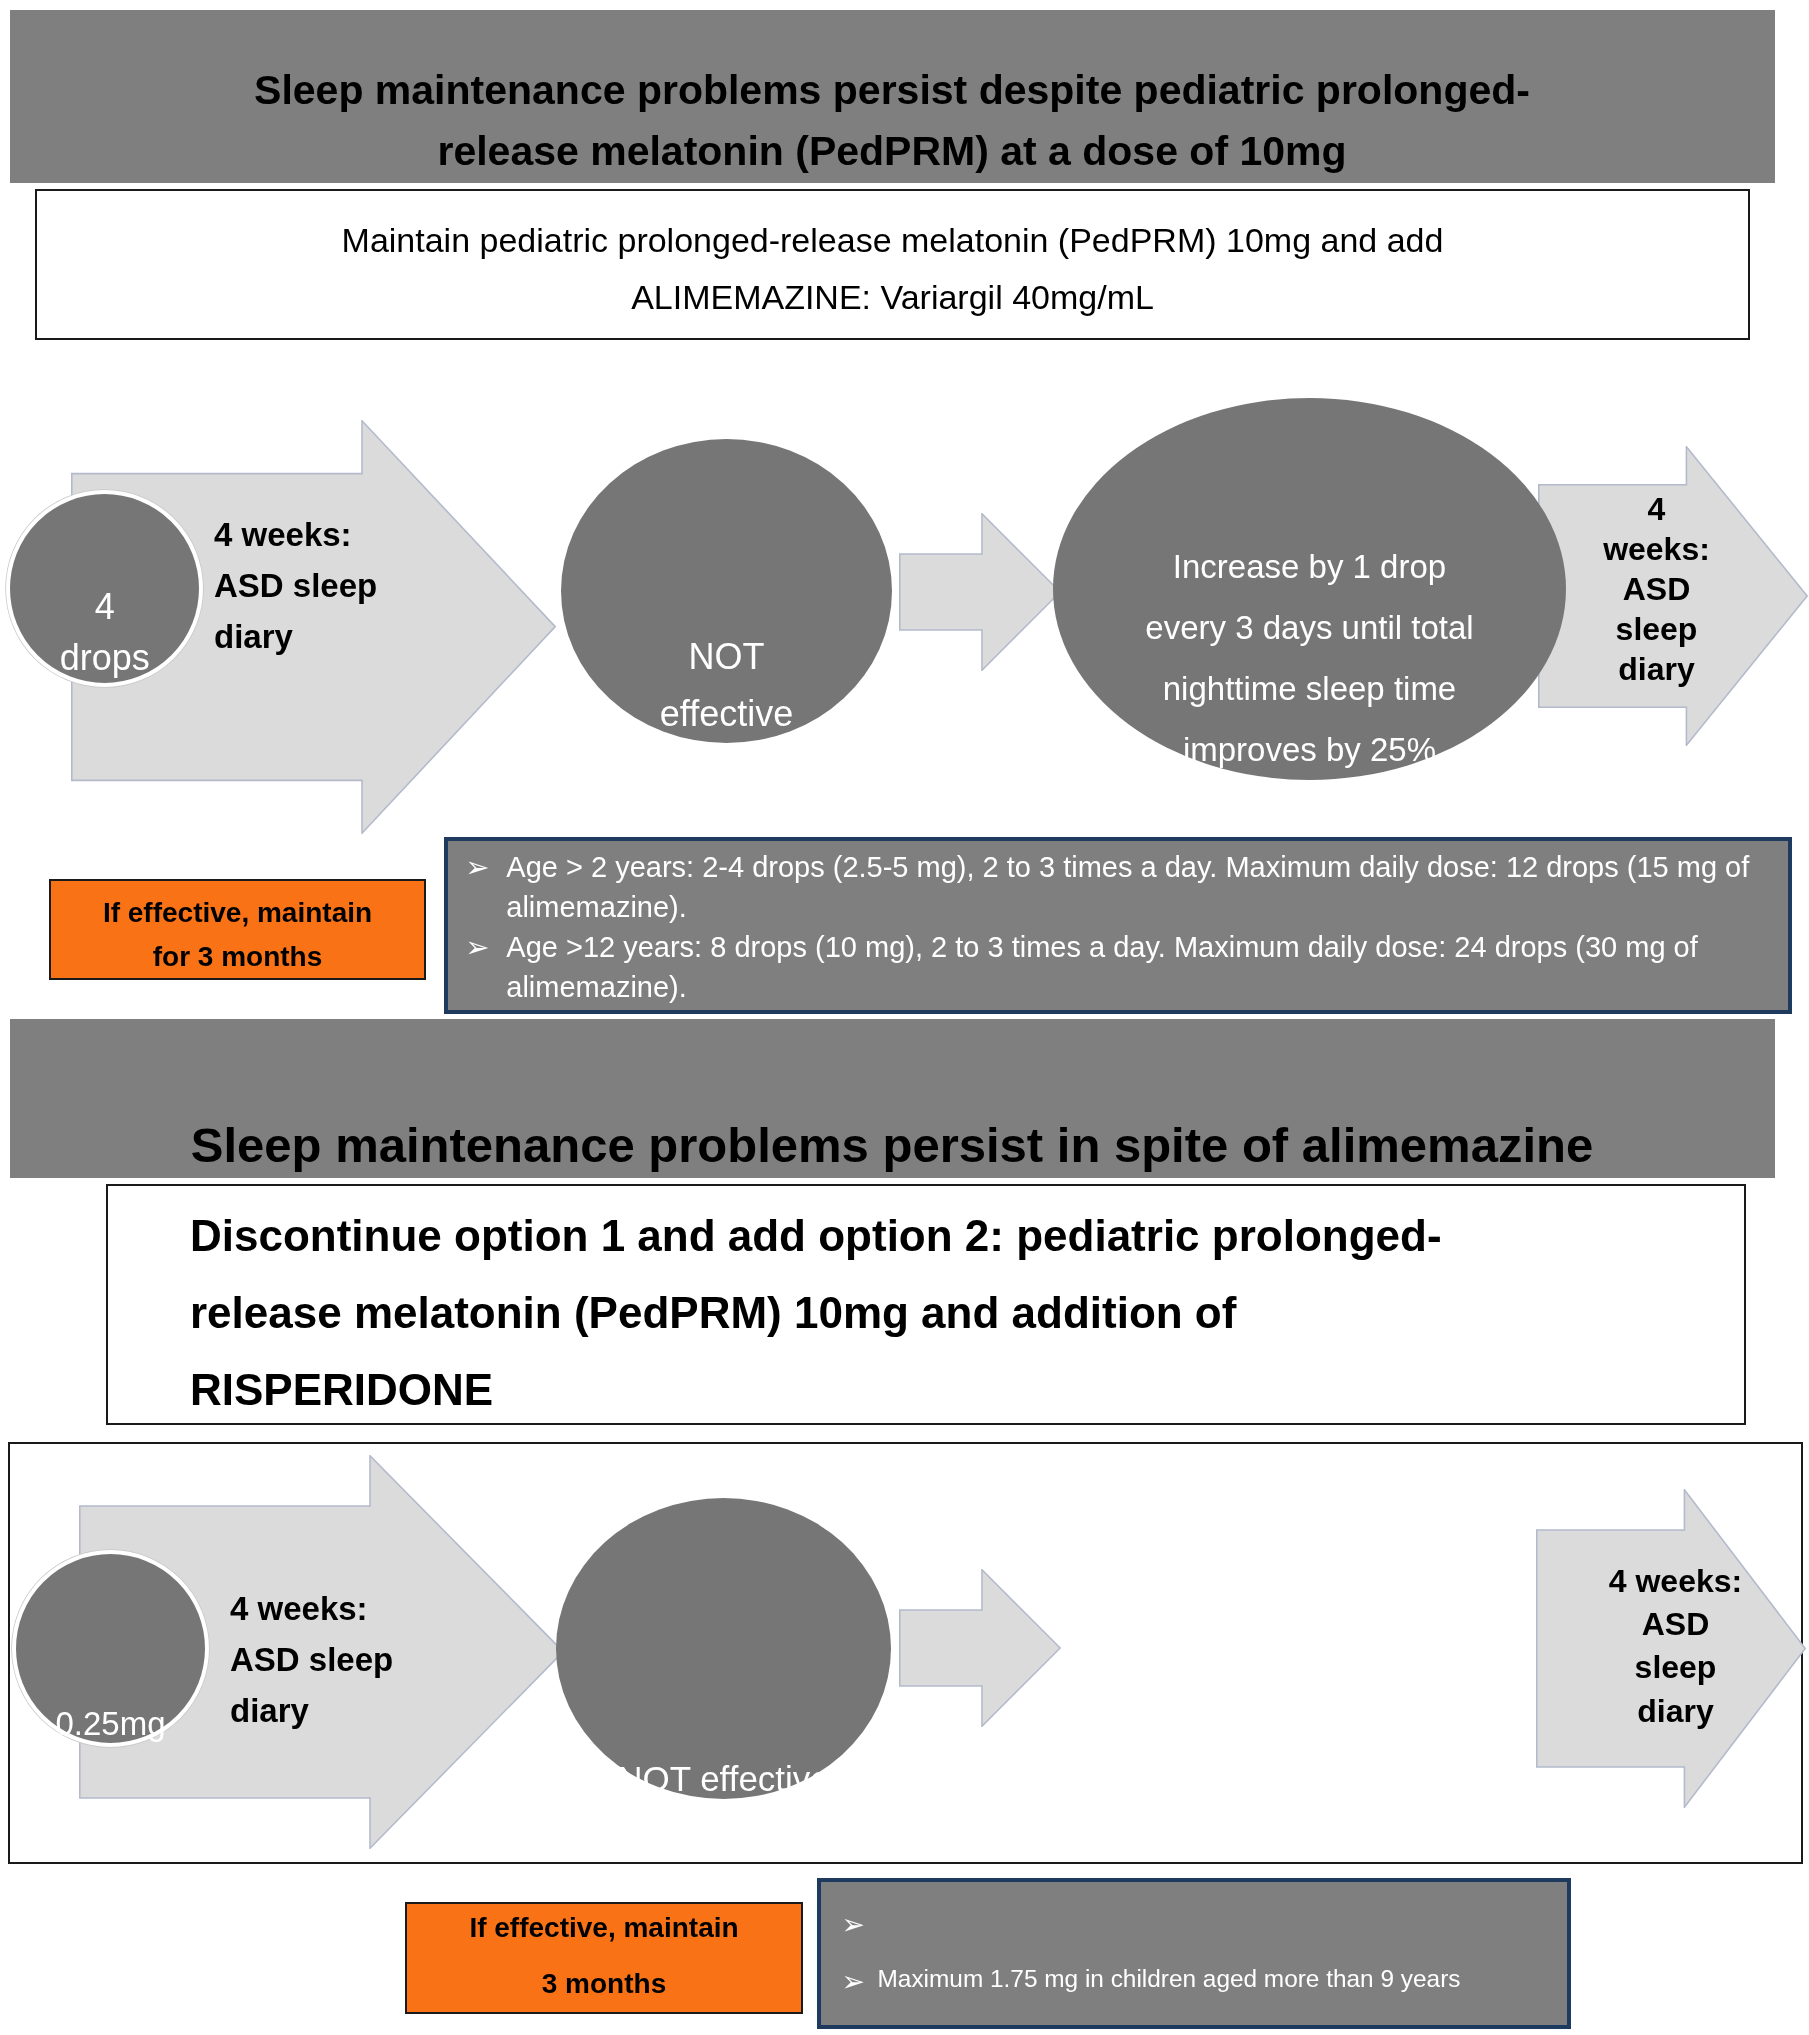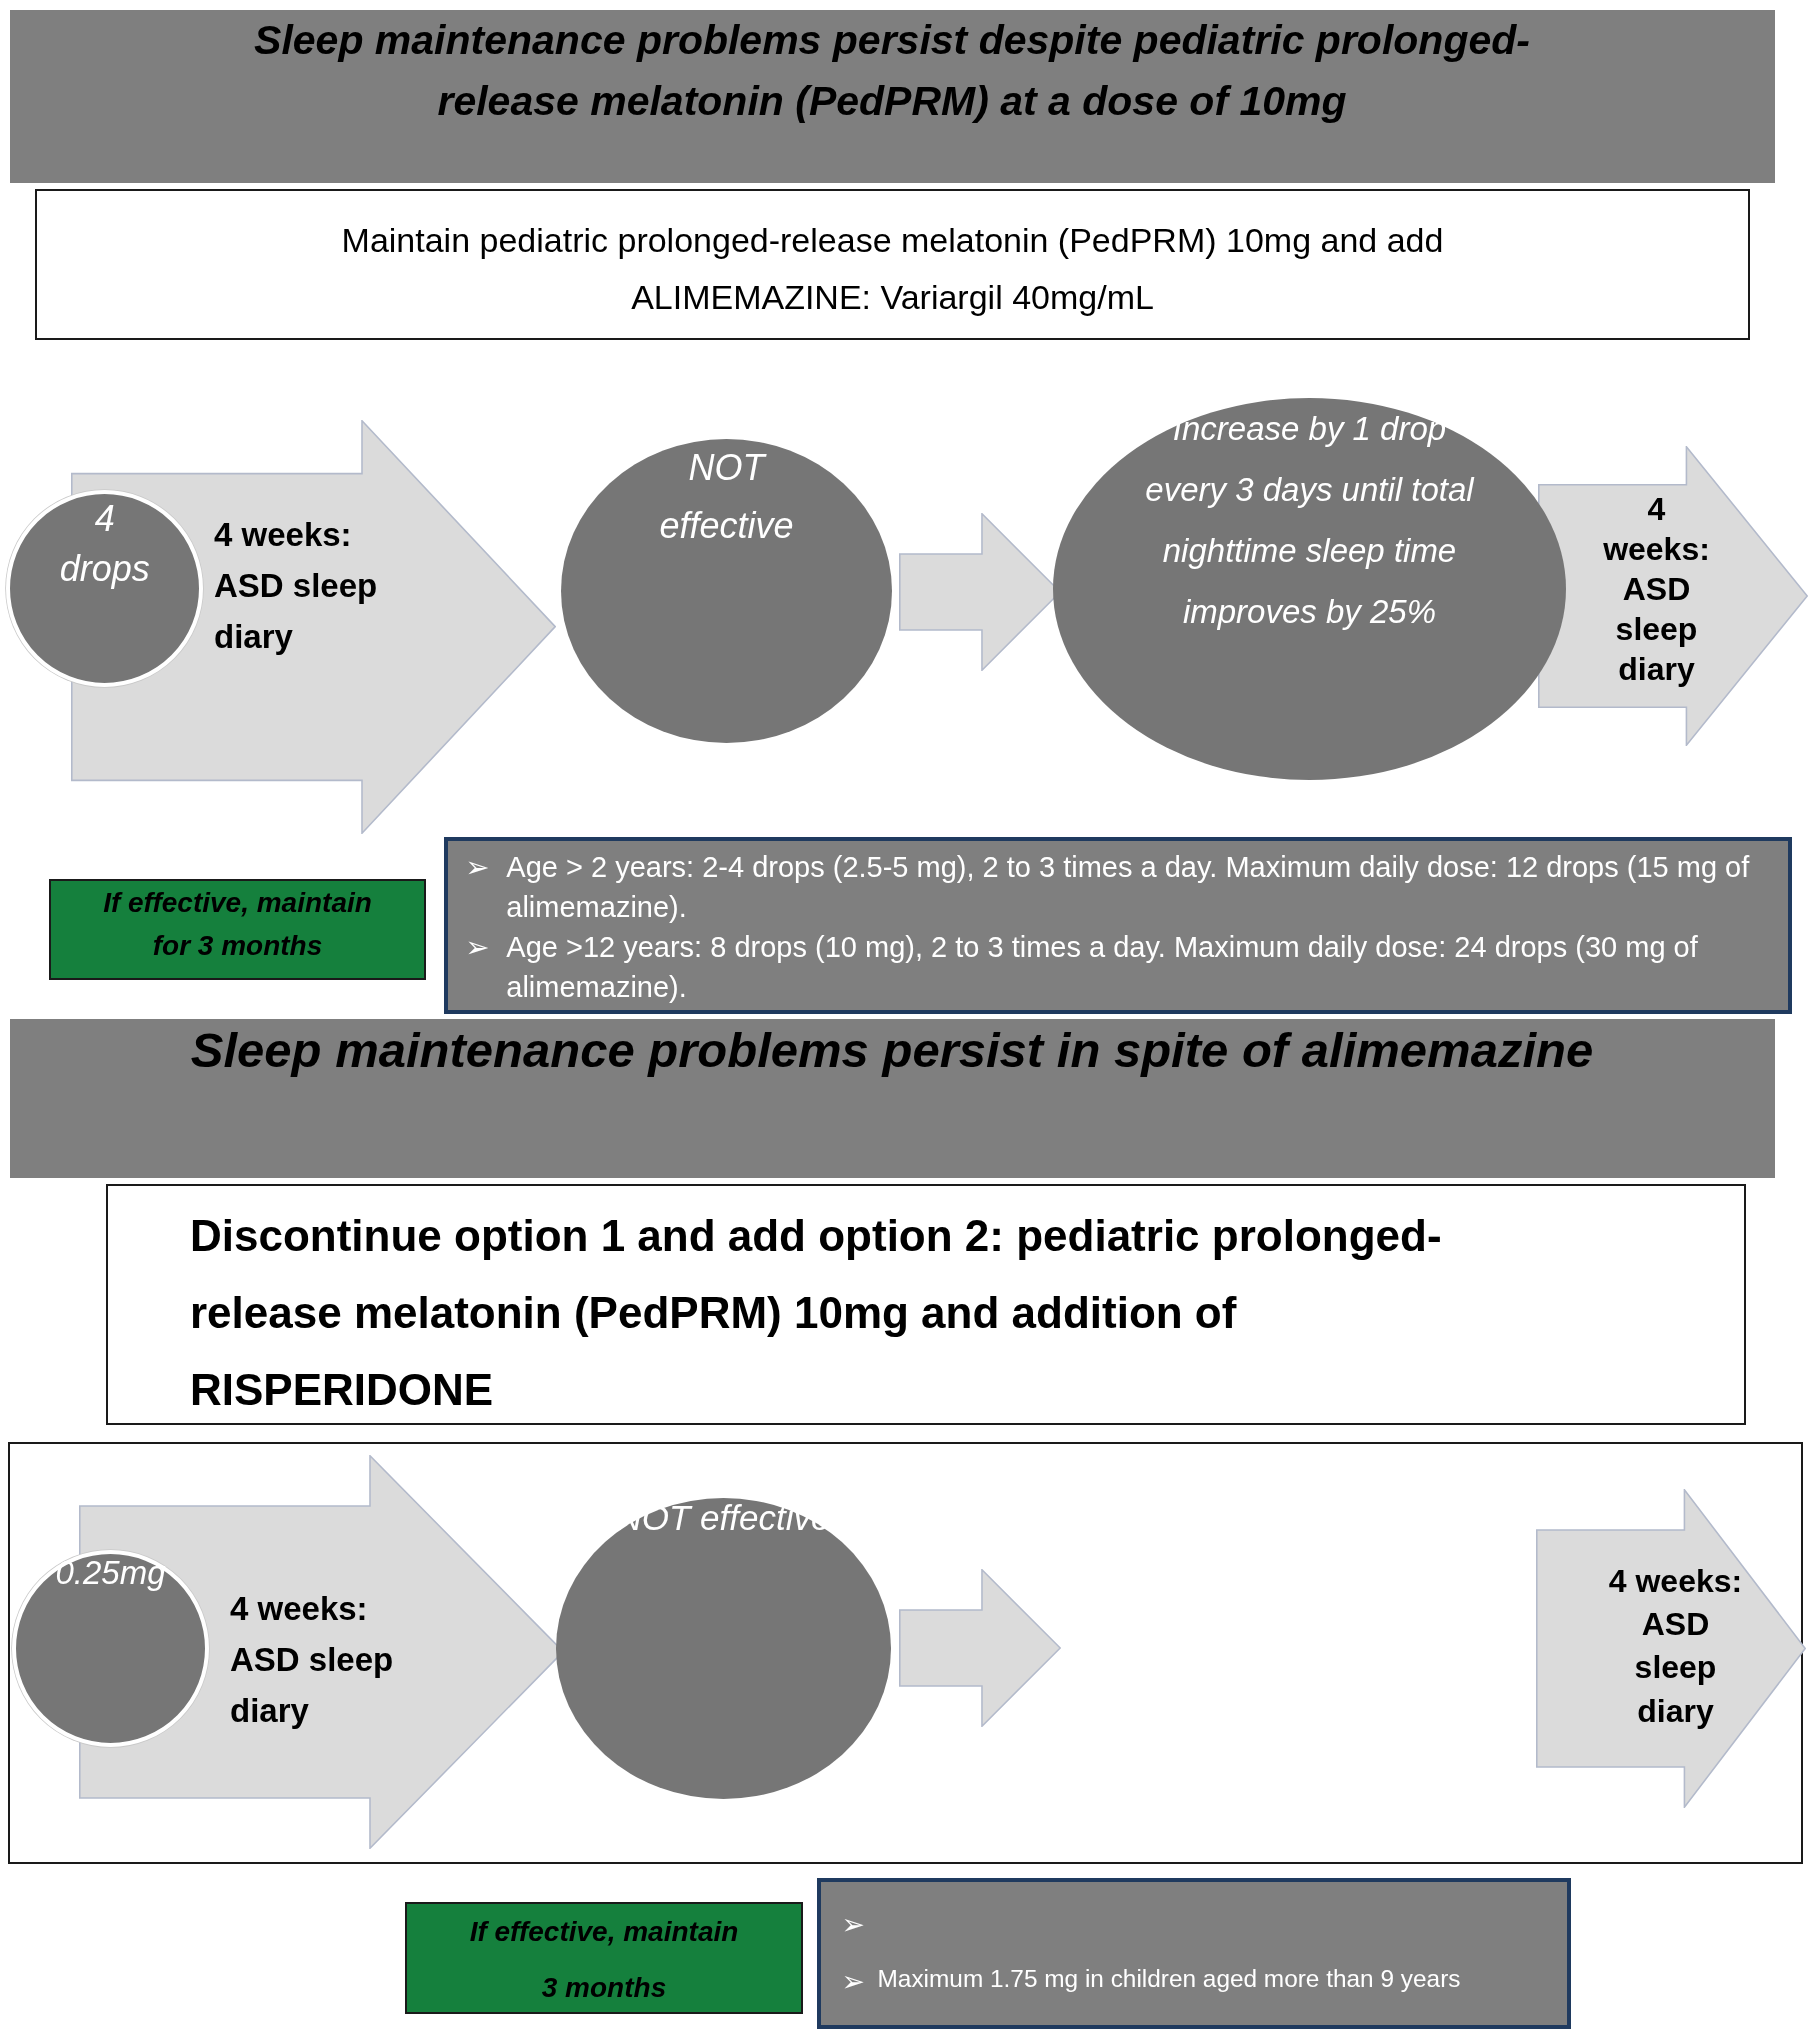--- a/index.html
+++ b/index.html
@@ -11,7 +11,7 @@
         font-family:"Liberation Sans",sans-serif;color:var(--text-dark);}
   .abs{position:absolute;box-sizing:border-box;}
   .pre{white-space:pre-line;}
-  .center-flex{display:flex;align-items:flex-start;justify-content:center;text-align:center;font-style:italic;}
+  .center-flex{display:flex;align-items:flex-end;justify-content:center;text-align:center;}
 
   .banner{background:var(--banner-bg);}
   .banner-text{font-weight:bold;color:var(--text-dark);}

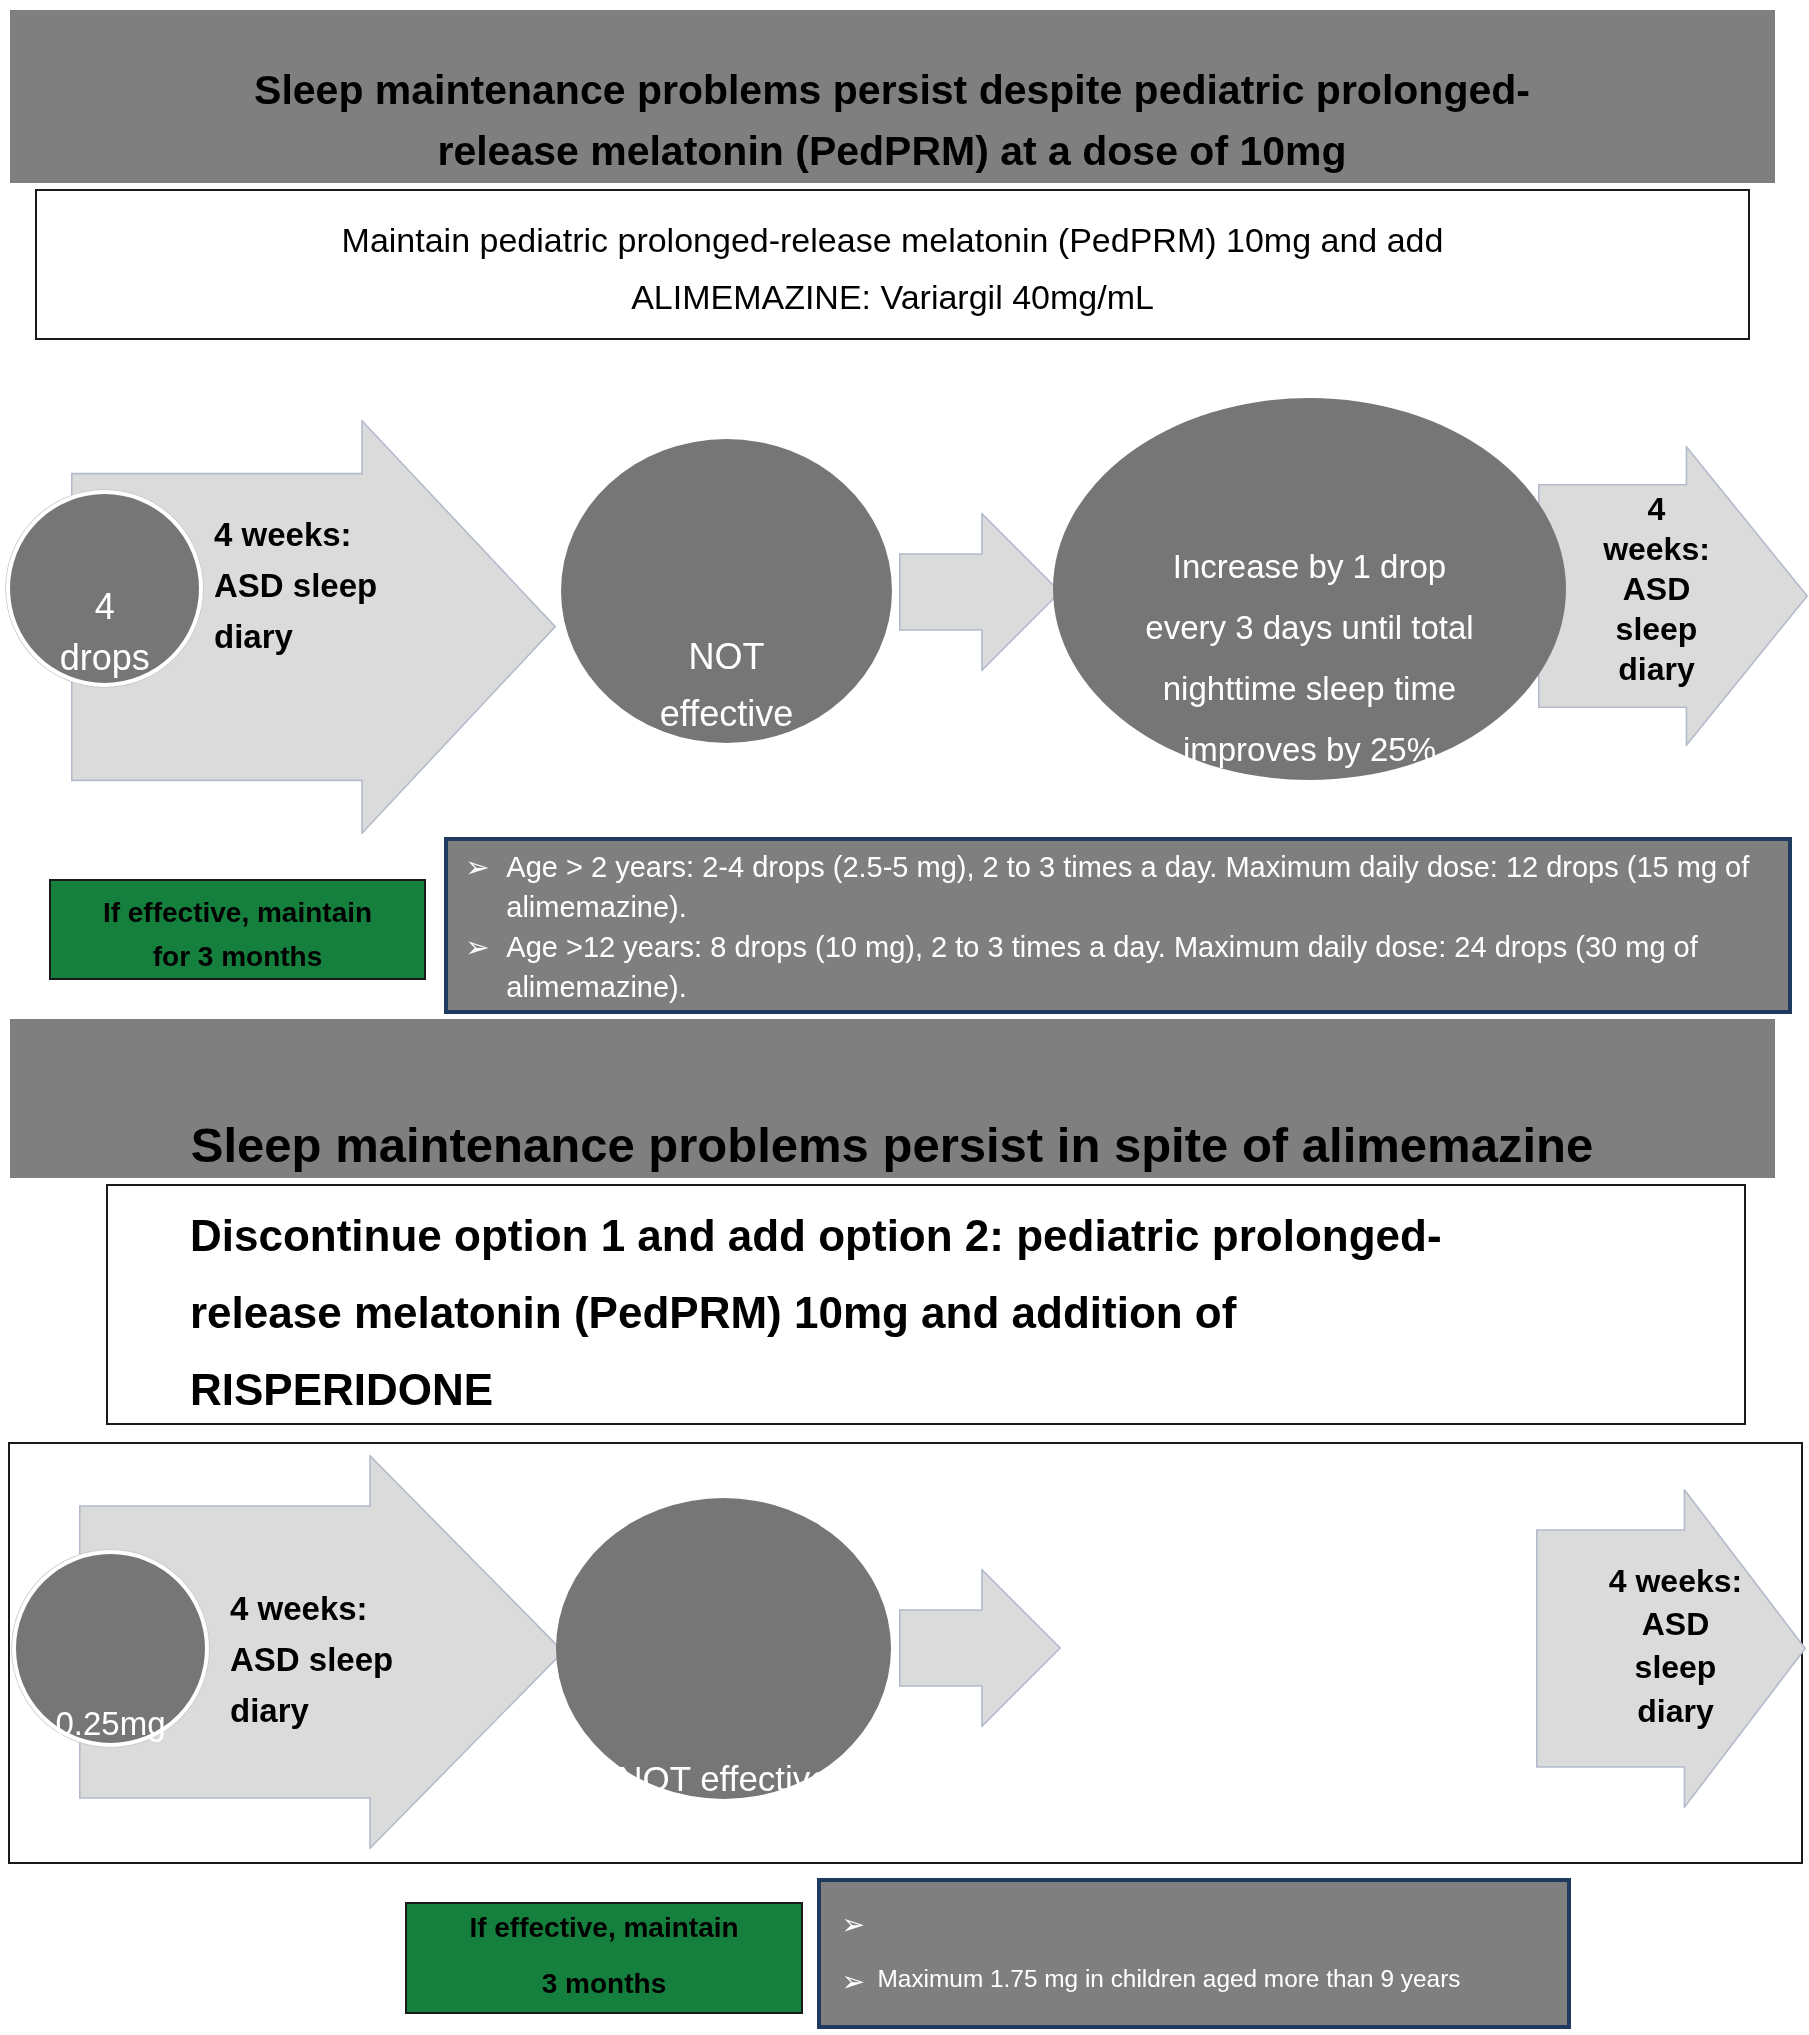--- a/index.html
+++ b/index.html
@@ -30,7 +30,7 @@
   .flow-label{font-weight:bold;color:var(--text-dark);z-index:4;font-size:33px;line-height:1.55;}
   .flow-label-center{font-weight:bold;color:var(--text-dark);z-index:4;text-align:center;}
 
-  .maintain-box{background:#15803d;border:2.4px solid var(--box-border);font-weight:bold;}
+  .maintain-box{background:#f97316;border:2.4px solid var(--box-border);font-weight:bold;}
   .maintain1{font-size:28px;line-height:1.55;}
   .maintain2{font-size:28px;line-height:2.0;}
 

